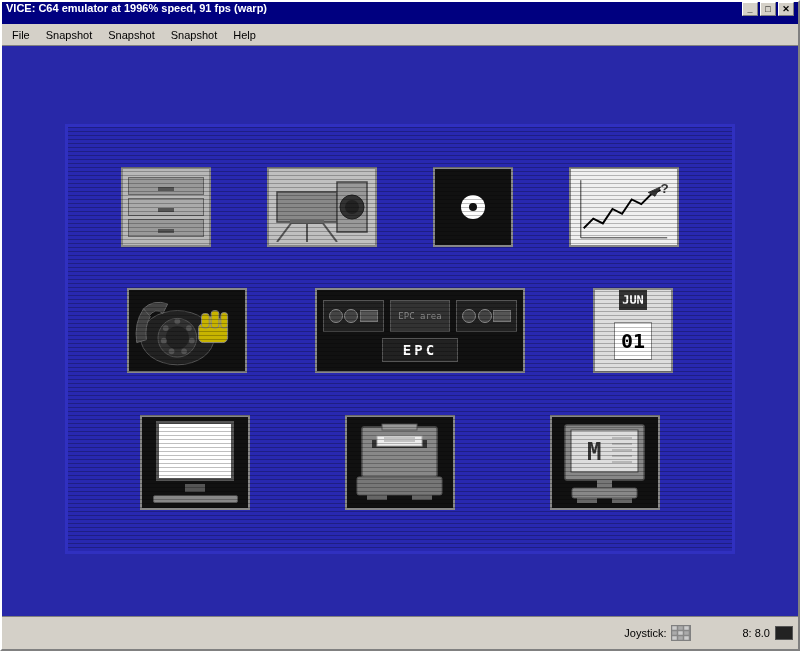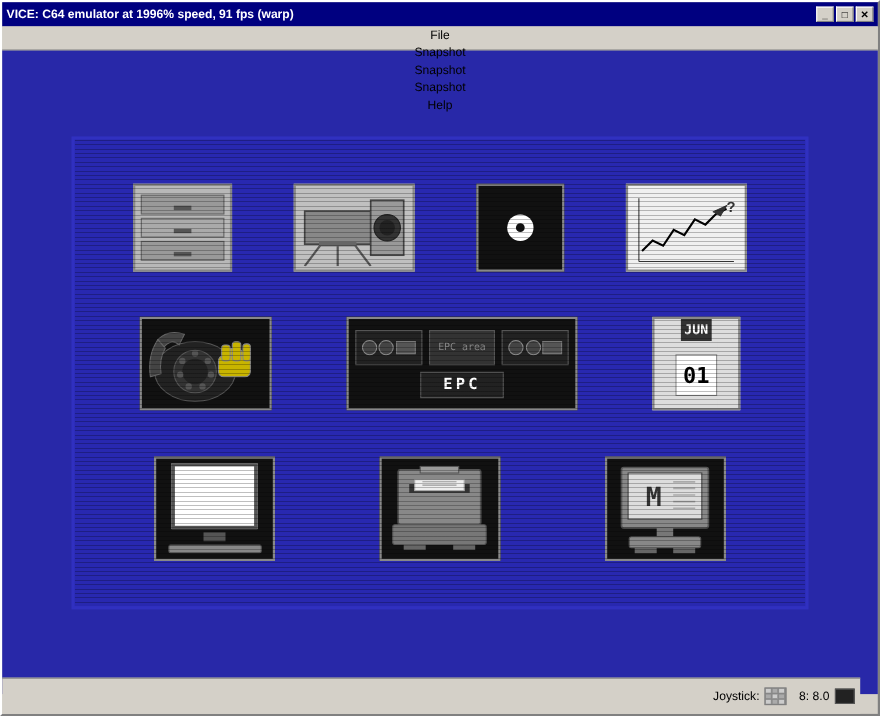--- a/index.html
+++ b/index.html
@@ -29,7 +29,6 @@
       color: white;
       height: 22px;
       display: flex;
-      align-items: center;
       justify-content: space-between;
       padding: 0 4px;
       font-size: 11px;

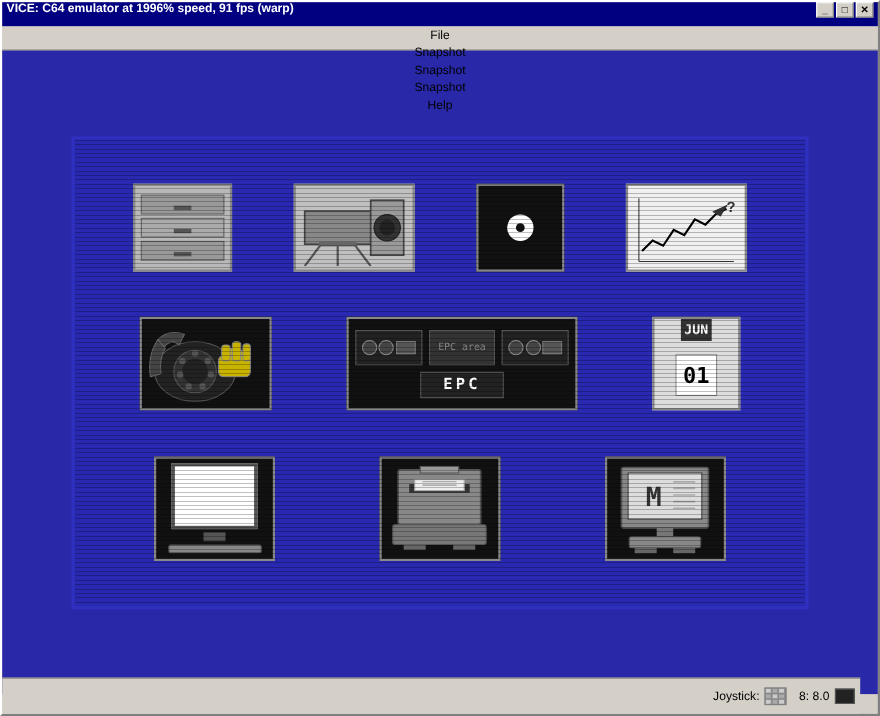--- a/index.html
+++ b/index.html
@@ -68,7 +68,6 @@
       align-items: center;
       padding: 0 2px;
       border-bottom: 1px solid #808080;
-      flex-direction: column;
     }
 
     .menu-item {

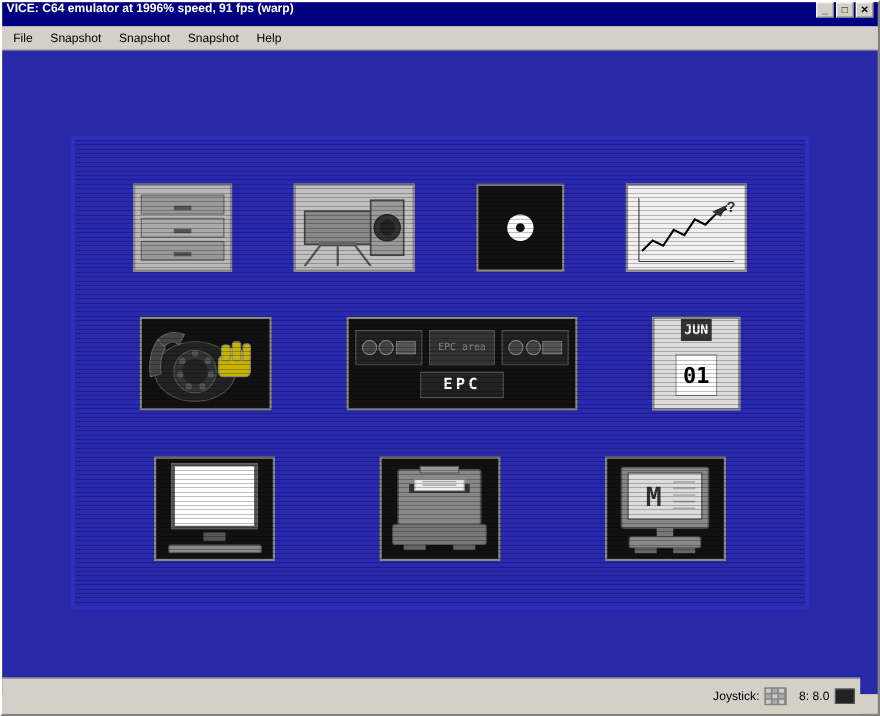--- a/index.html
+++ b/index.html
@@ -173,7 +173,7 @@
       position: absolute;
       bottom: 0;
       left: 0;
-      right: 16px;
+      right: 0;
       height: 22px;
       background: #d4d0c8;
       border-top: 1px solid #808080;

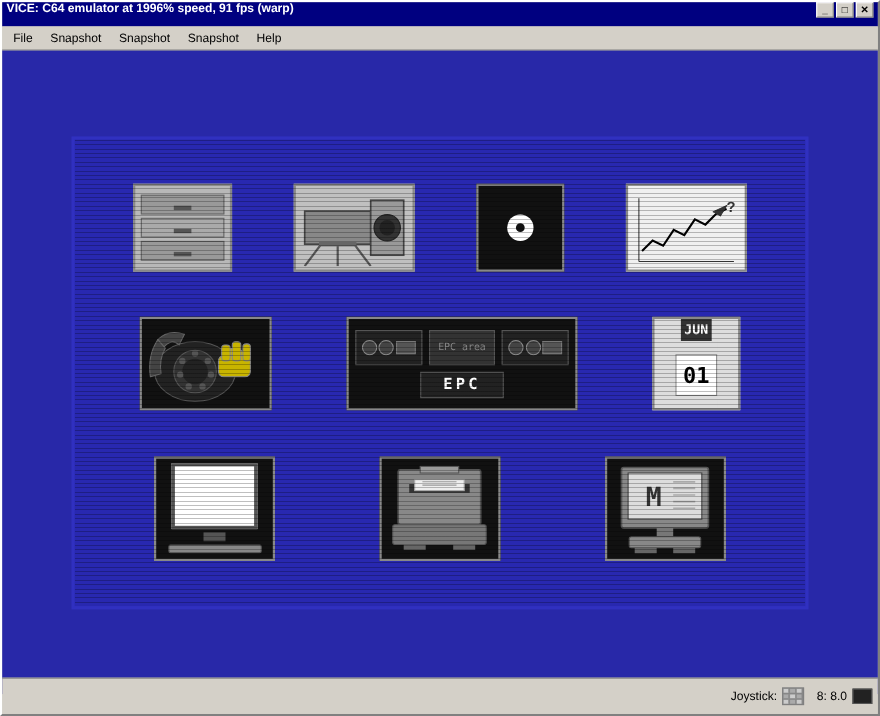--- a/index.html
+++ b/index.html
@@ -192,6 +192,7 @@
       border-left: 1px solid #808080;
       padding-left: 5px;
       height: 100%;
+      margin-left: 40px;
     }
 
     .joystick-indicator {

